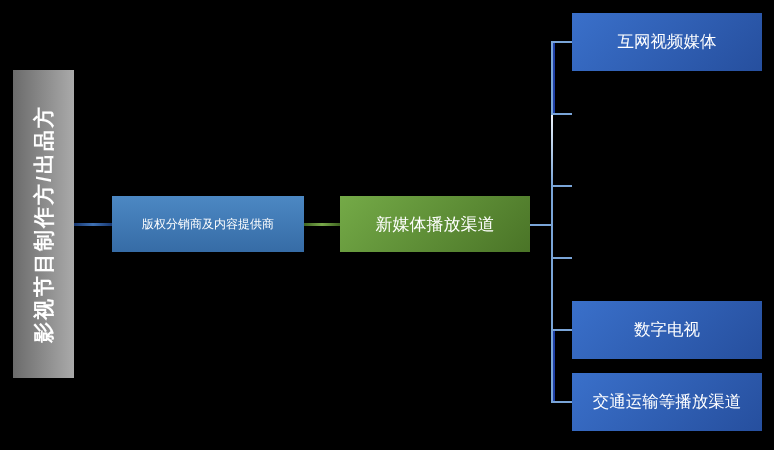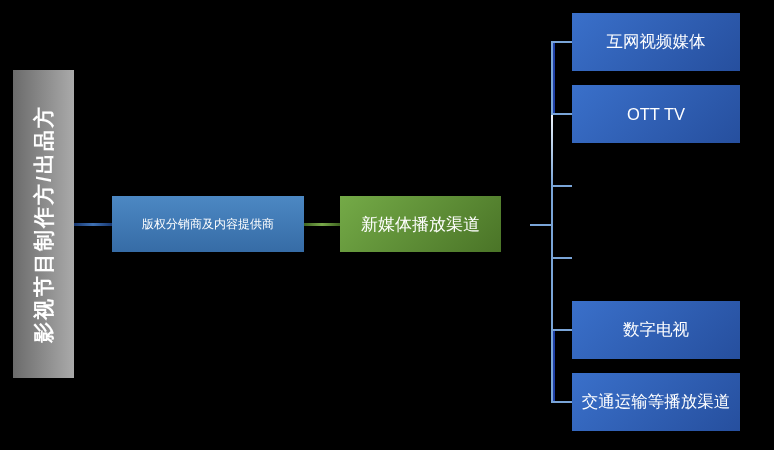--- a/index.html
+++ b/index.html
@@ -35,7 +35,7 @@
     font-size:17px;
   }
   .channel{
-    left:572px;width:168px;height:58px;
+    left:572px;width:190px;height:58px;
     background:linear-gradient(135deg,var(--channel-start),var(--channel-end));
     font-size:16.5px;
   }

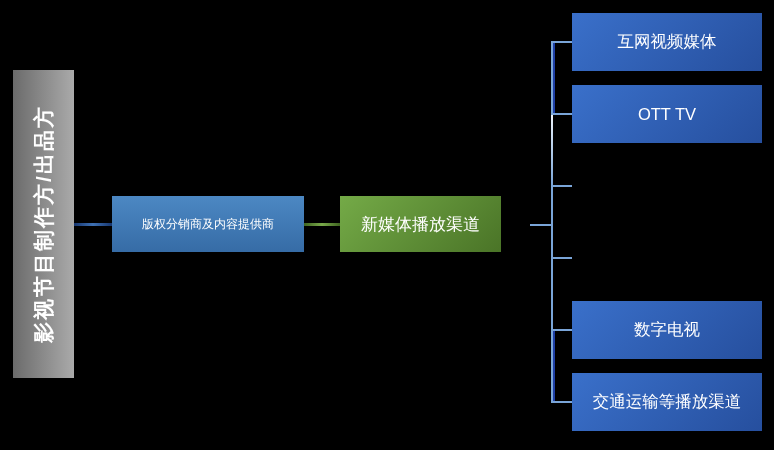--- a/index.html
+++ b/index.html
@@ -96,9 +96,6 @@
   <div class="node channel ch0">
     <span>互网视频媒体</span>
   </div>
-  <div class="node channel ch1">
-    <span>OTT TV</span>
-  </div>
   <div class="node channel ch5">
     <span>交通运输等播放渠道</span>
   </div>

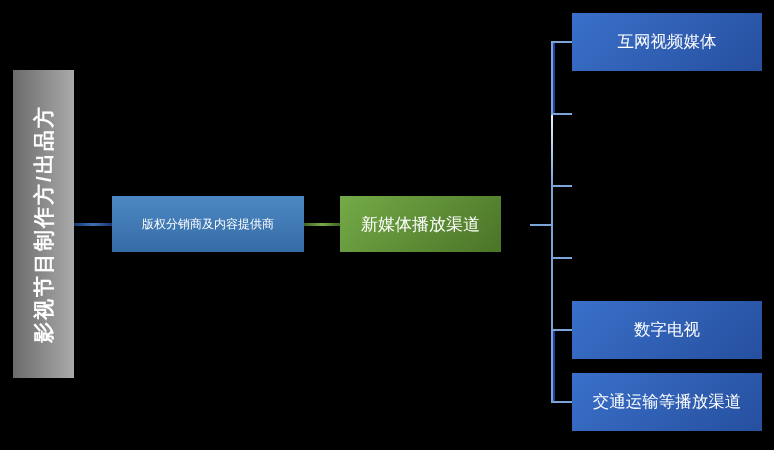--- a/index.html
+++ b/index.html
@@ -30,7 +30,7 @@
     font-size:12px;
   }
   .hub{
-    left:340px;top:196px;width:161px;height:56px;
+    left:340px;top:196px;width:190px;height:56px;
     background:linear-gradient(135deg,var(--green-start),var(--green-end));
     font-size:17px;
   }

